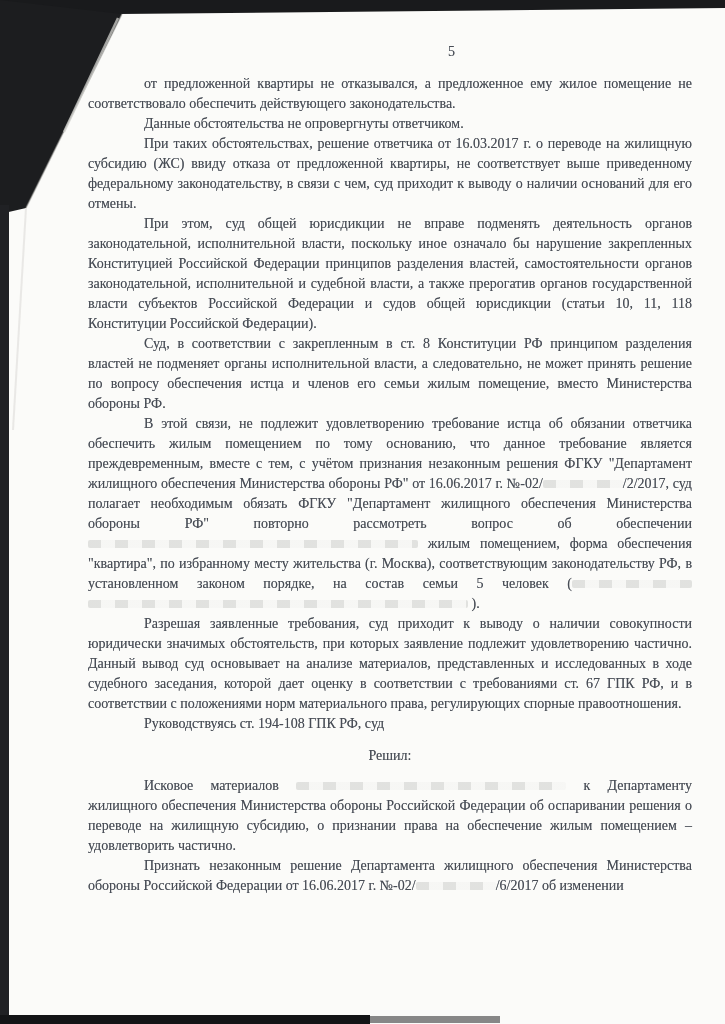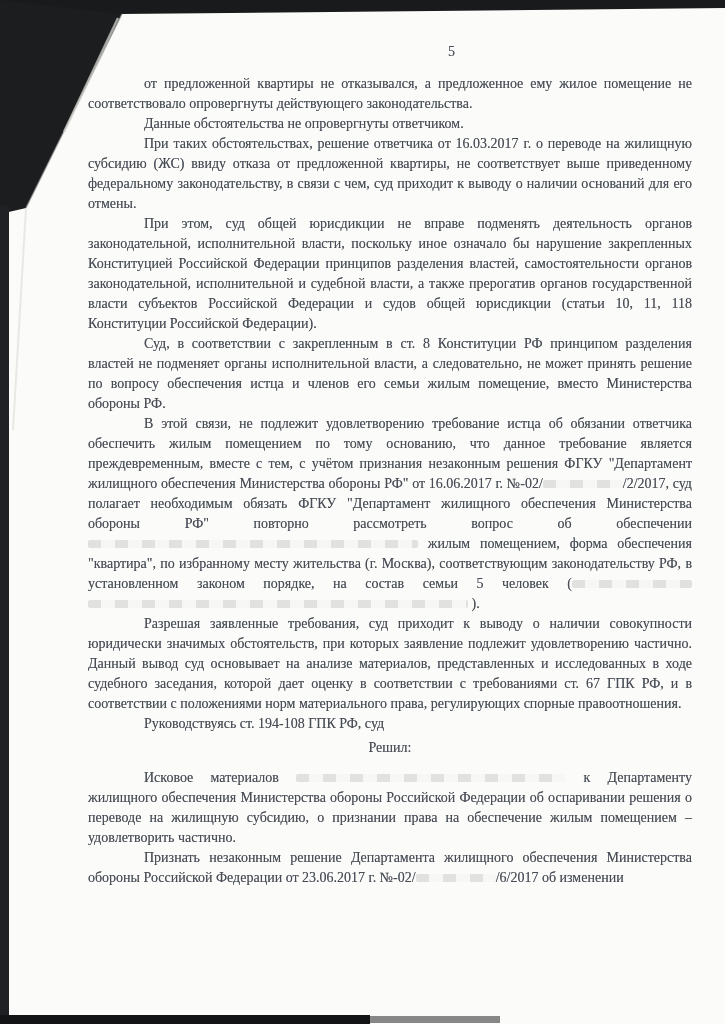--- a/index.html
+++ b/index.html
@@ -58,7 +58,7 @@
 
     <div class="pagenum">5</div>
 
-    <p class="body">от предложенной квартиры не отказывался, а предложенное ему жилое помещение не соответствовало опровергнуты действующего законодательства.</p>
+    <p class="body">от предложенной квартиры не отказывался, а предложенное ему жилое помещение не соответствовало обеспечить действующего законодательства.</p>
 
 
     <p class="body">Данные обстоятельства не опровергнуты ответчиком.</p>

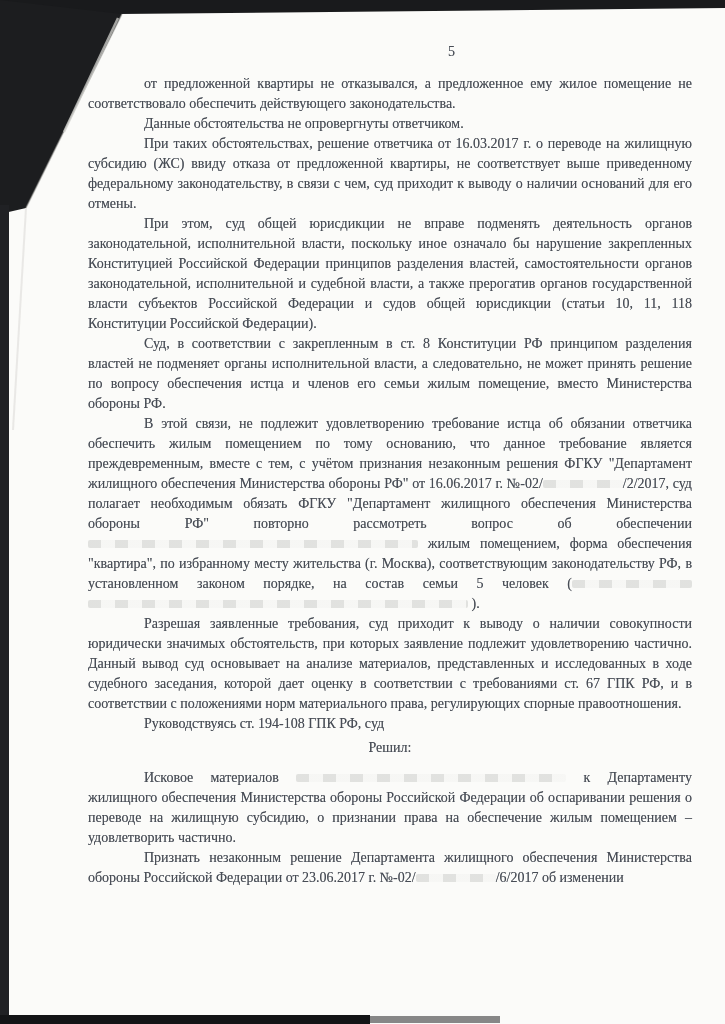--- a/index.html
+++ b/index.html
@@ -27,7 +27,7 @@
     text-indent:360px;margin:0 0 12px 0;text-align:left;
   }
   p.body{margin:0;text-indent:56px;}
-  p.heading{margin:4px 0 10px 0;text-align:center;text-indent:0;}
+  p.heading{margin:12px 0 10px 0;text-align:center;text-indent:0;}
   .redact{
     display:inline-block;height:8px;border-radius:2px;
     vertical-align:baseline;

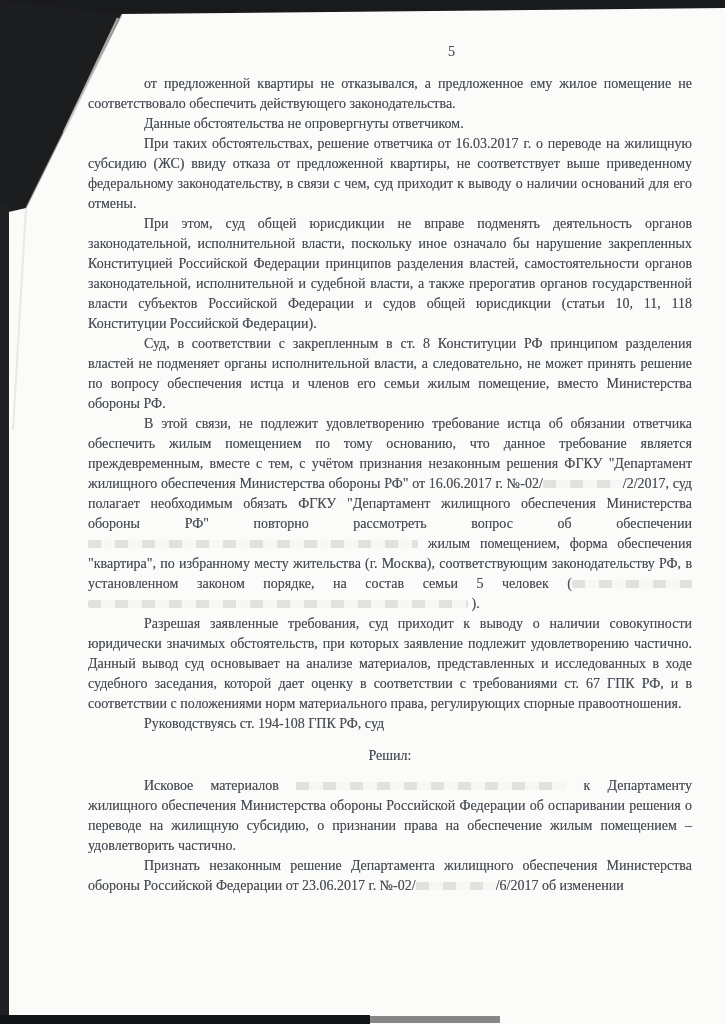--- a/index.html
+++ b/index.html
@@ -80,7 +80,7 @@
 
     <p class="body"><span>Исковое материалов</span> <span class="redact w270"></span> <span>к Департаменту жилищного обеспечения Министерства обороны Российской Федерации об оспаривании решения о переводе на жилищную субсидию, о признании права на обеспечение жилым помещением – удовлетворить частично.</span></p>
 
-    <p class="body"><span>Признать незаконным решение Департамента жилищного обеспечения Министерства обороны Российской Федерации от 23.06.2017 г. №-02/</span><span class="redact w80"></span><span>/6/2017 об изменении</span></p>
+    <p class="body"><span>Признать незаконным решение Департамента жилищного обеспечения Министерства обороны Российской Федерации от 16.06.2017 г. №-02/</span><span class="redact w80"></span><span>/6/2017 об изменении</span></p>
 
   </div>
 </div>

